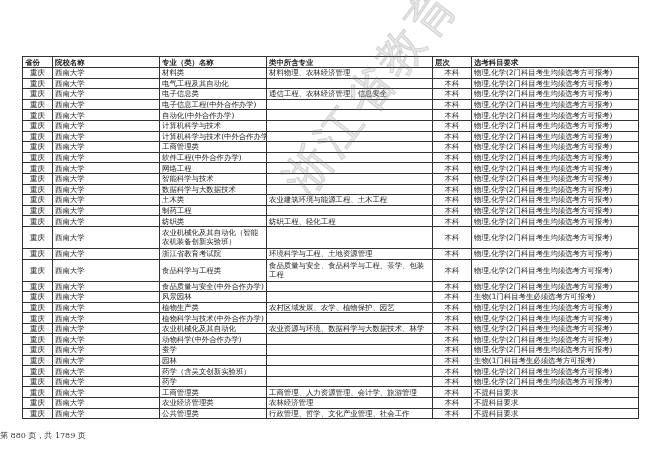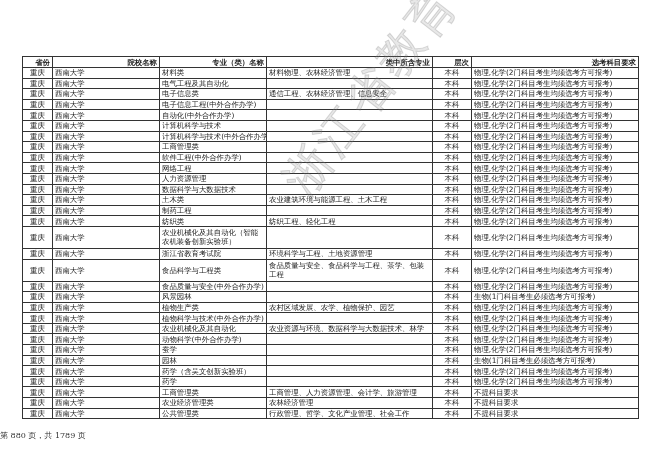--- a/index.html
+++ b/index.html
@@ -10,7 +10,7 @@
                border-collapse:collapse; table-layout:fixed; font-size:7.4px; line-height:9px; }
   table.grid th, table.grid td { border:1px solid #333; padding:0 2px; height:9.6px;
                overflow:hidden; white-space:nowrap; vertical-align:middle; }
-  table.grid th { font-weight:bold; text-align:right; height:10px; }
+  table.grid th { font-weight:bold; text-align:left; height:10px; }
   table.grid td.c { text-align:center; }
   table.grid td.wrap { white-space:normal; }
   tr.tall td { height:21px; }

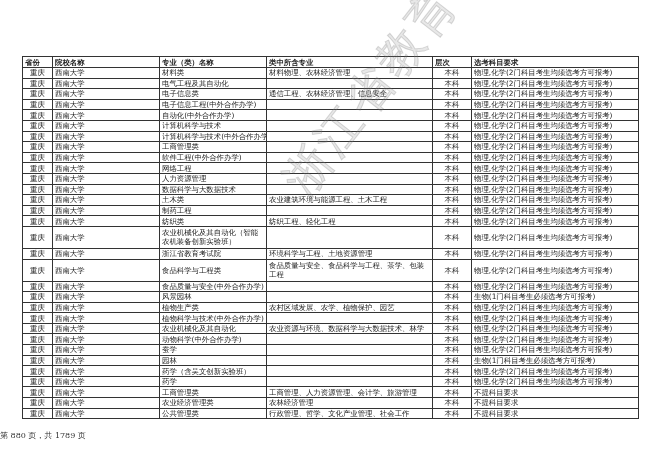--- a/index.html
+++ b/index.html
@@ -135,7 +135,7 @@
         <tr>
           <td class="c">重庆</td>
           <td>西南大学</td>
-          <td>人力资源管理</td>
+          <td>智能科学与技术</td>
           <td></td>
           <td class="c">本科</td>
           <td>物理,化学(2门科目考生均须选考方可报考)</td>

